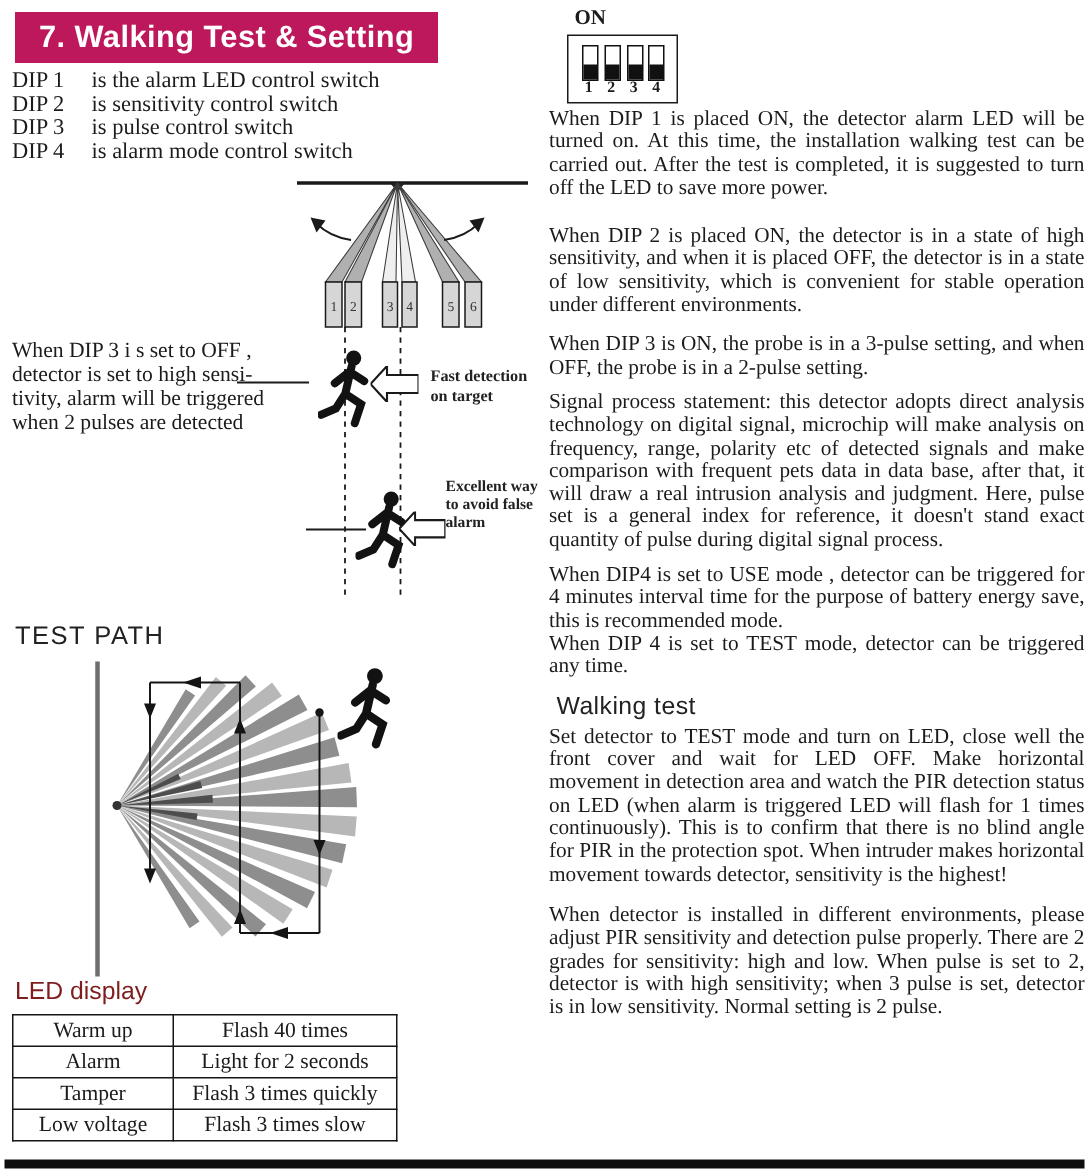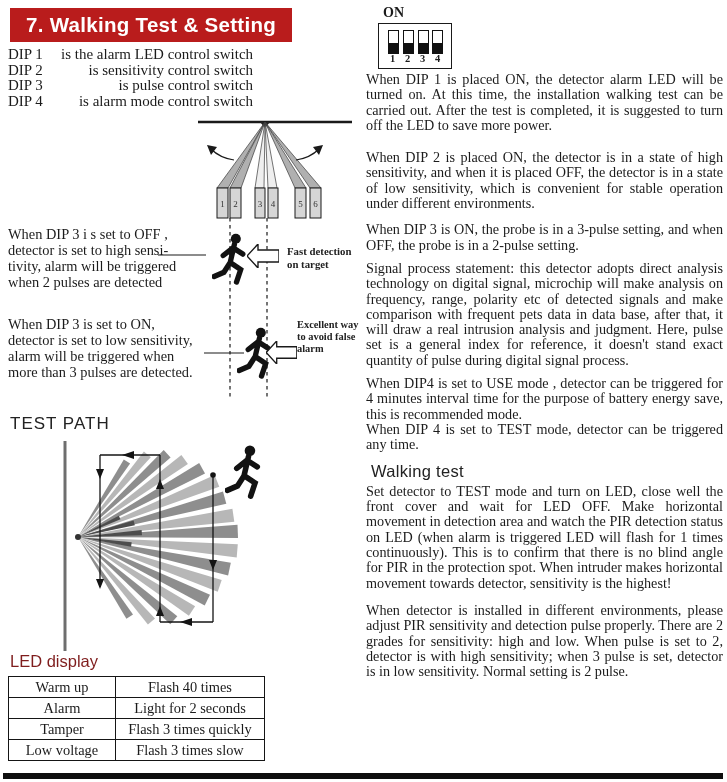--- a/index.html
+++ b/index.html
@@ -6,7 +6,7 @@
   .page{position:relative;width:727px;height:782px;background:#fff;overflow:hidden;
         font-family:"Liberation Serif", serif;color:#1b1b1b;}
 
-  .title-bar{position:absolute;left:10px;top:8px;width:282px;height:34px;background:#b91c1c;
+  .title-bar{position:absolute;left:10px;top:8px;width:282px;height:34px;background:#be185d;
              color:#fff;font-family:"Liberation Sans",sans-serif;font-weight:bold;
              font-size:20.5px;line-height:34px;padding-left:16px;box-sizing:border-box;
              letter-spacing:0.3px;}

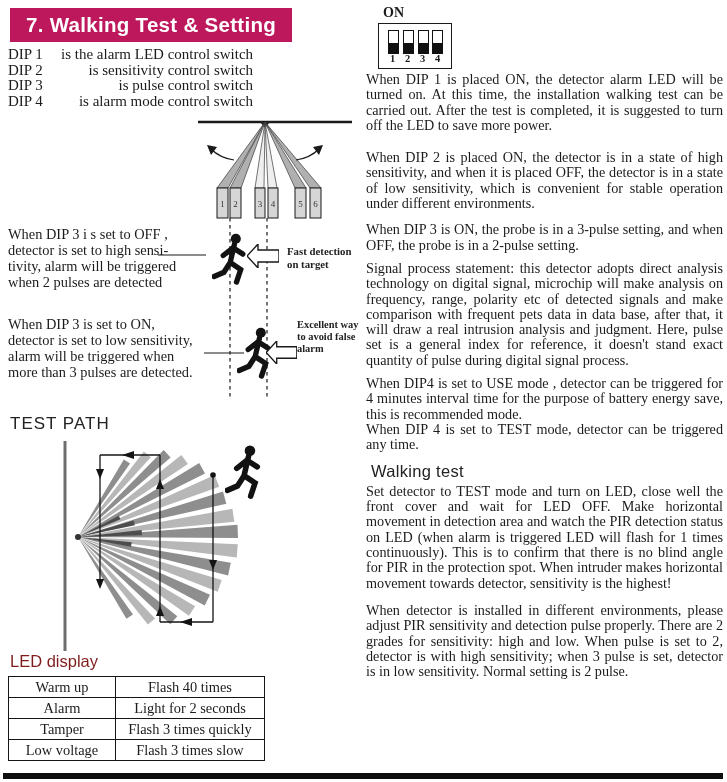--- a/index.html
+++ b/index.html
@@ -12,7 +12,7 @@
              letter-spacing:0.3px;}
 
   .dip-list{position:absolute;left:8px;top:47px;font-size:15px;line-height:15.6px;}
-  .dip-line{display:flex;justify-content:space-between;}
+  .dip-line{display:flex;}
   .dip-num{width:53px;flex:0 0 53px;}
 
   .dip-diagram{position:absolute;left:378px;top:5px;}

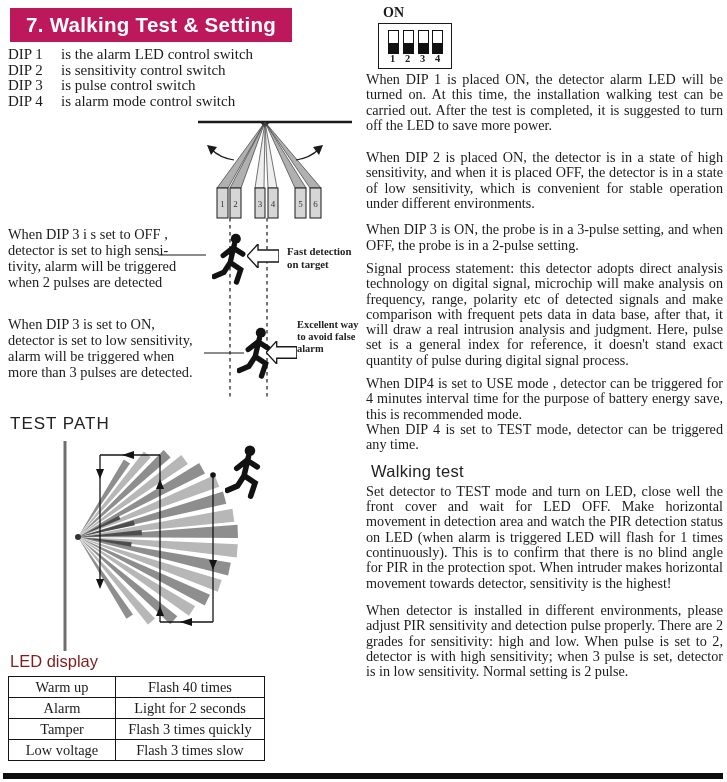--- a/index.html
+++ b/index.html
@@ -175,10 +175,6 @@
 detector is set to high sensi-
 tivity, alarm will be triggered
 when 2 pulses are detected</div>
-  <div class="note note2">When DIP 3 is set to ON,
-detector is set to low sensitivity,
-alarm will be triggered when
-more than 3 pulses are detected.</div>
   <div class="anno anno1">Fast detection
 on target</div>
   <div class="anno anno2">Excellent way

